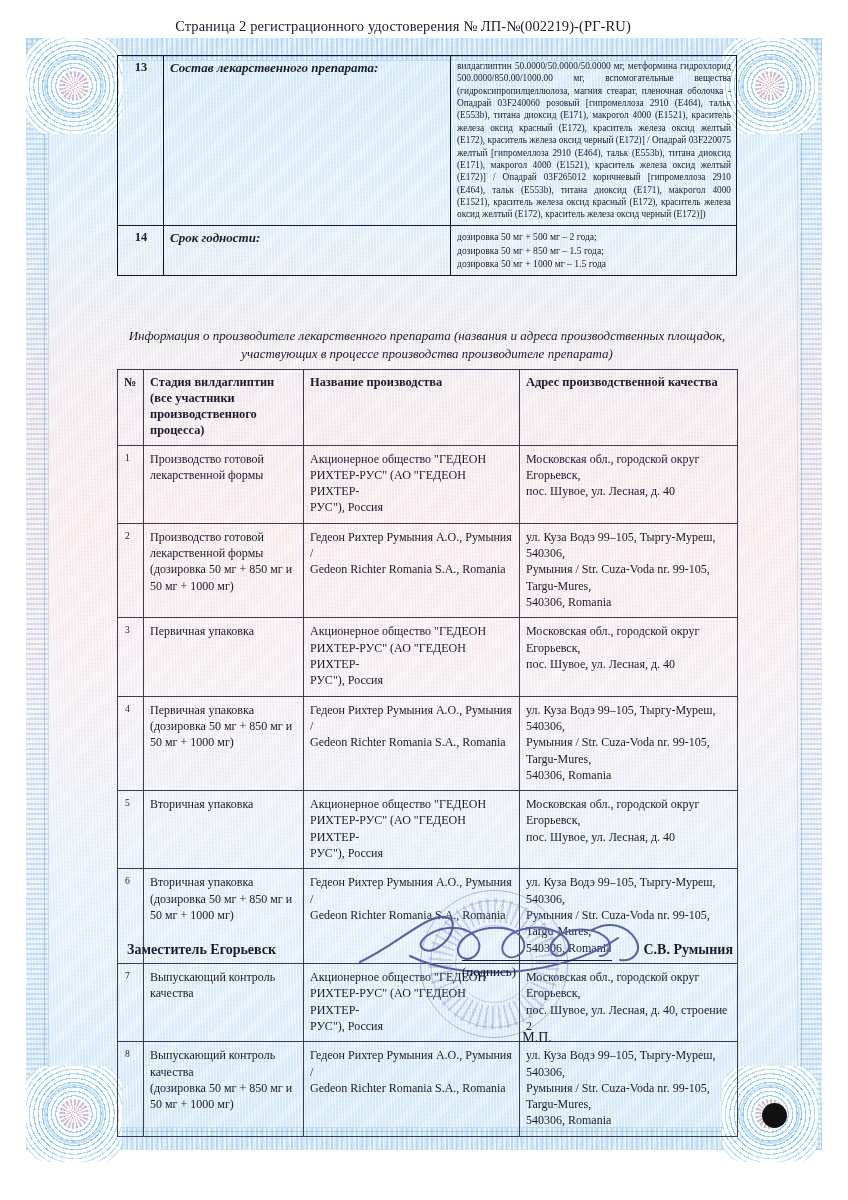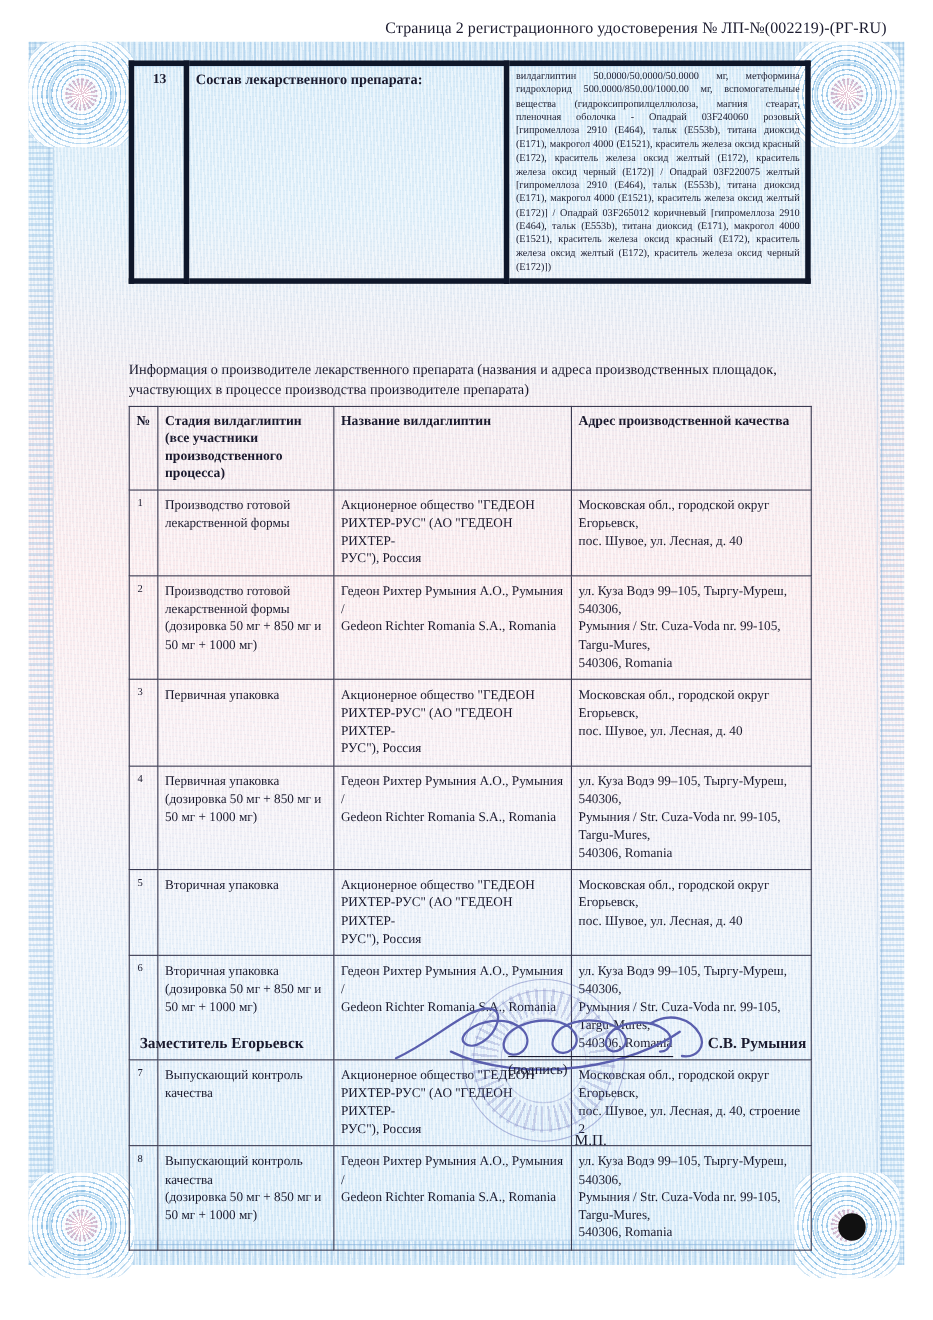--- a/index.html
+++ b/index.html
@@ -155,7 +155,7 @@
     left: 0;
     top: 18px;
     width: 806px;
-    text-align: right;
+    text-align: center;
     font-size: 14.5px;
     letter-spacing: .1px;
   }

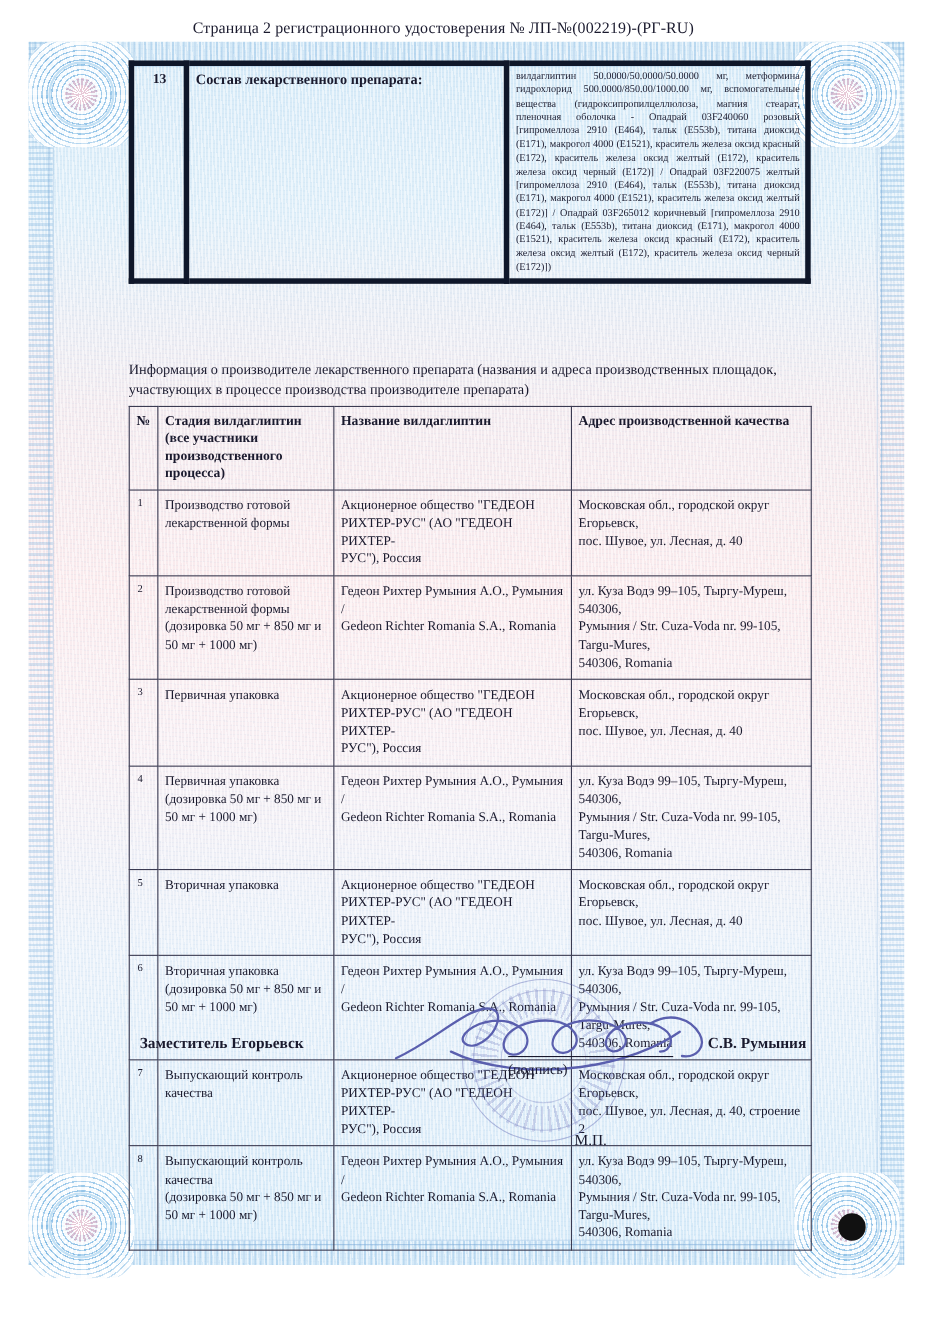--- a/index.html
+++ b/index.html
@@ -170,7 +170,7 @@
     table-layout: fixed;
   }
   .comp-table td {
-    border: 5px solid #0f172a;
+    border: 1px solid #0f172a;
     vertical-align: top;
     padding: 4px 5px 4px 6px;
   }

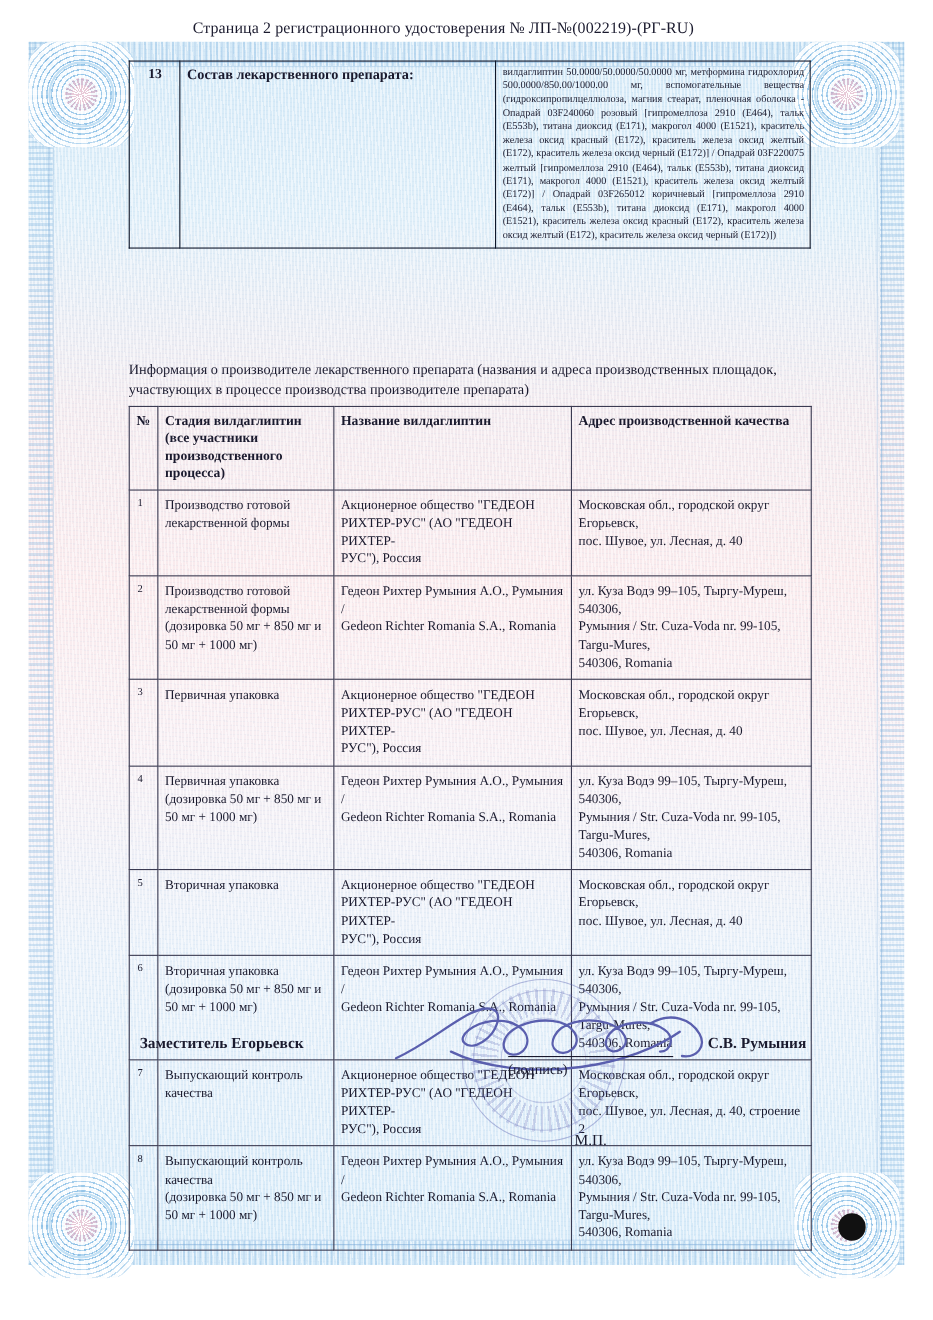--- a/index.html
+++ b/index.html
@@ -175,7 +175,7 @@
     padding: 4px 5px 4px 6px;
   }
   .c-num   { width: 34px;  text-align: center; font-size: 12.5px; font-weight: bold; }
-  .c-label { width: 275px; font-size: 13px; font-weight: bold; }
+  .c-label { width: 275px; font-size: 13px; font-weight: bold; font-style: italic; }
   .c-body  { font-size: 9.3px; line-height: 1.33; text-align: justify; }
   .c-body-14 { font-size: 9.6px; line-height: 1.45; }
   .c-body-14 div { white-space: nowrap; }

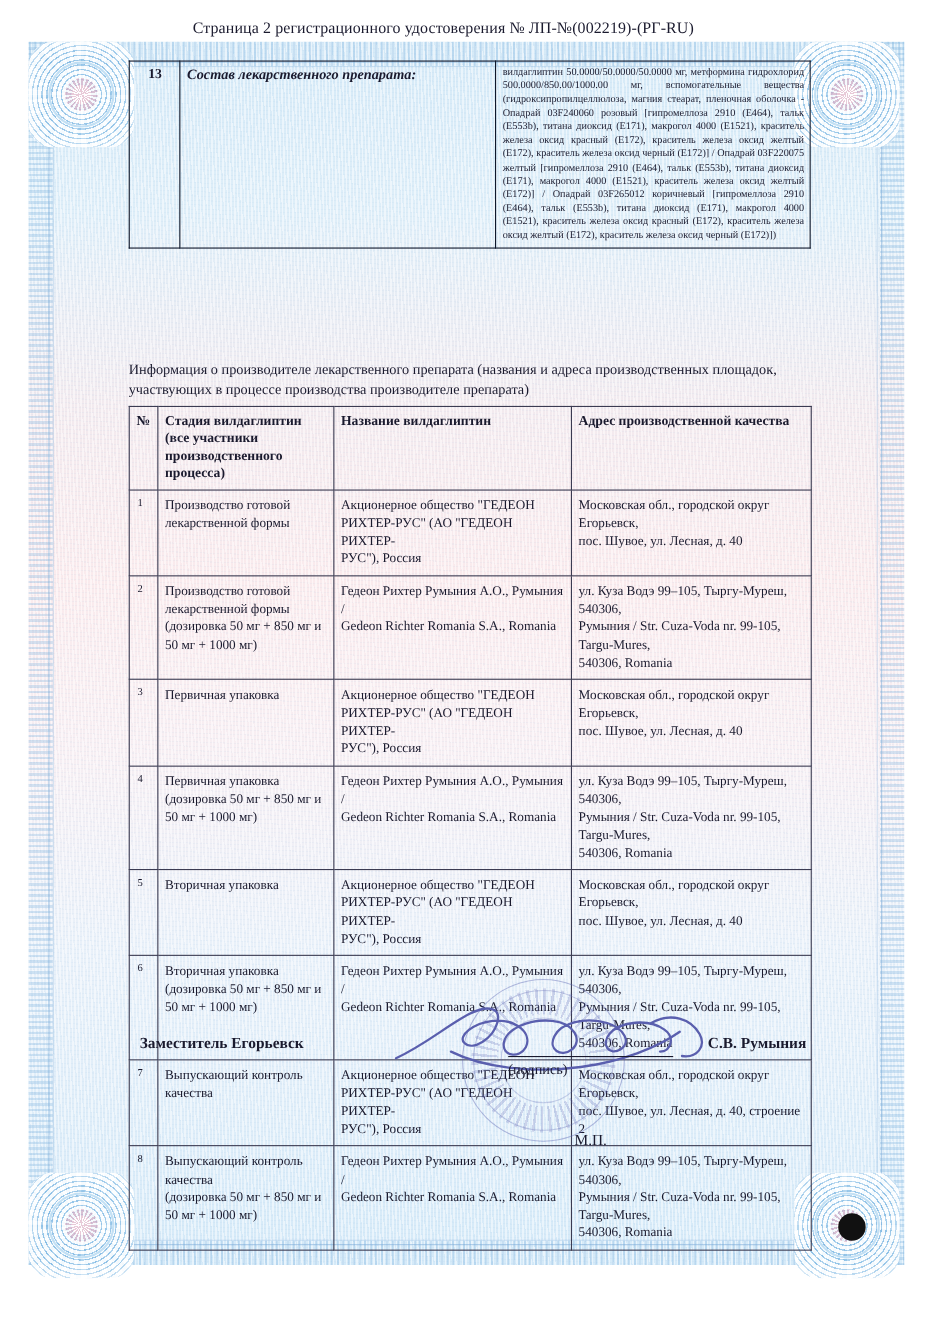--- a/index.html
+++ b/index.html
@@ -362,6 +362,15 @@
           <td class="c-label">Состав лекарственного препарата:</td>
           <td class="c-body">вилдаглиптин 50.0000/50.0000/50.0000 мг, метформина гидрохлорид 500.0000/850.00/1000.00 мг, вспомогательные вещества (гидроксипропилцеллюлоза, магния стеарат, пленочная оболочка - Опадрай 03F240060 розовый [гипромеллоза 2910 (E464), тальк (E553b), титана диоксид (E171), макрогол 4000 (E1521), краситель железа оксид красный (E172), краситель железа оксид желтый (E172), краситель железа оксид черный (E172)] / Опадрай 03F220075 желтый [гипромеллоза 2910 (E464), тальк (E553b), титана диоксид (E171), макрогол 4000 (E1521), краситель железа оксид желтый (E172)] / Опадрай 03F265012 коричневый [гипромеллоза 2910 (E464), тальк (E553b), титана диоксид (E171), макрогол 4000 (E1521), краситель железа оксид красный (E172), краситель железа оксид желтый (E172), краситель железа оксид черный (E172)])</td>
         </tr>
+        <tr>
+          <td class="c-num">14</td>
+          <td class="c-label">Срок годности:</td>
+          <td class="c-body c-body-14">
+              <div>дозировка 50 мг + 500 мг – 2 года;</div>
+              <div>дозировка 50 мг + 850 мг – 1.5 года;</div>
+              <div>дозировка 50 мг + 1000 мг – 1.5 года</div>
+            </td>
+        </tr>
       </tbody>
     </table>
 

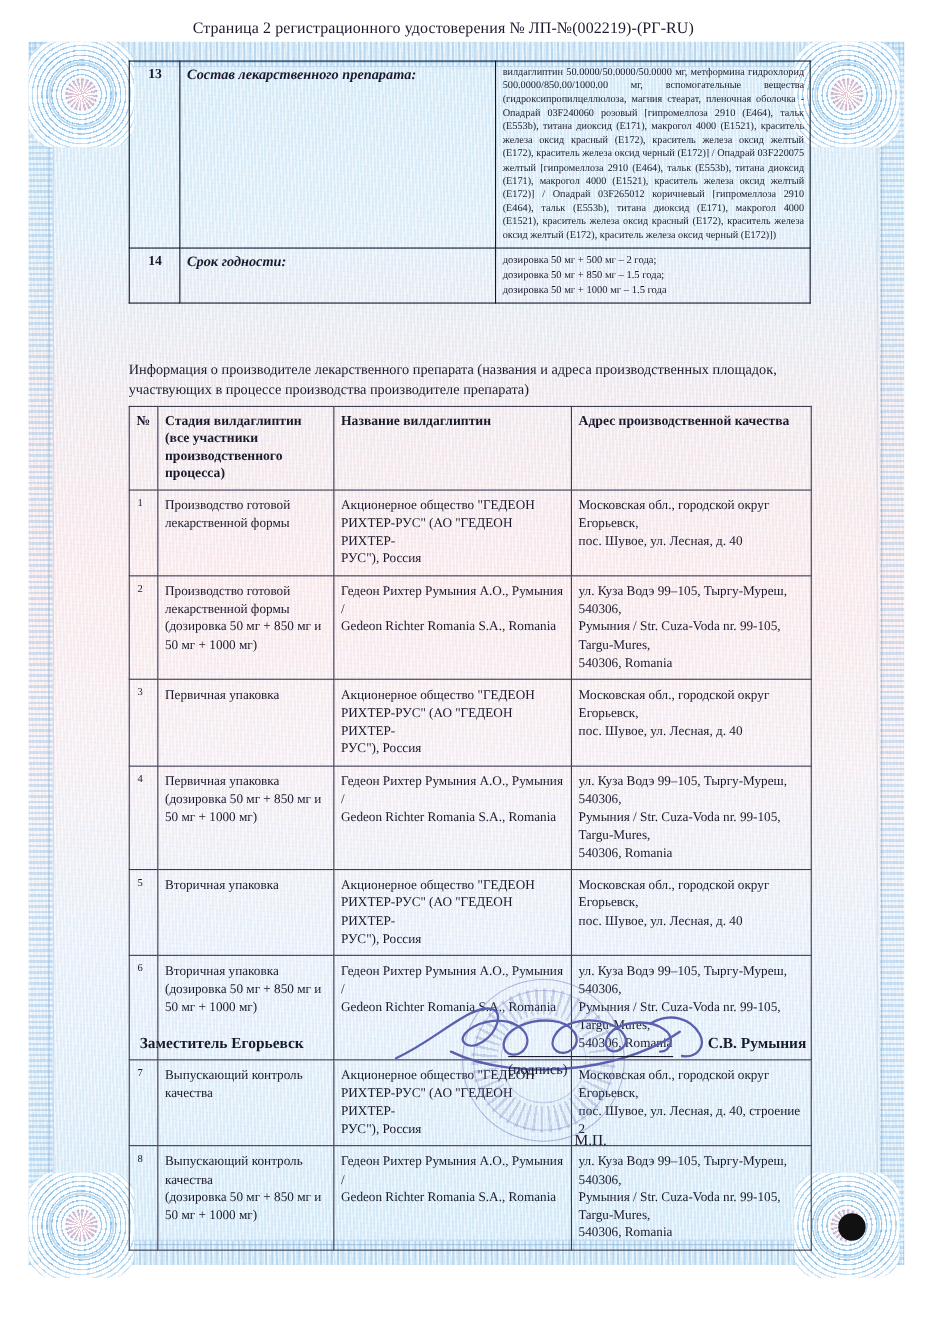--- a/index.html
+++ b/index.html
@@ -185,9 +185,10 @@
     left: 117px;
     top: 327px;
     width: 620px;
-    text-align: left;
+    text-align: center;
     font-size: 13px;
     line-height: 1.42;
+    font-style: italic;
   }
 
   

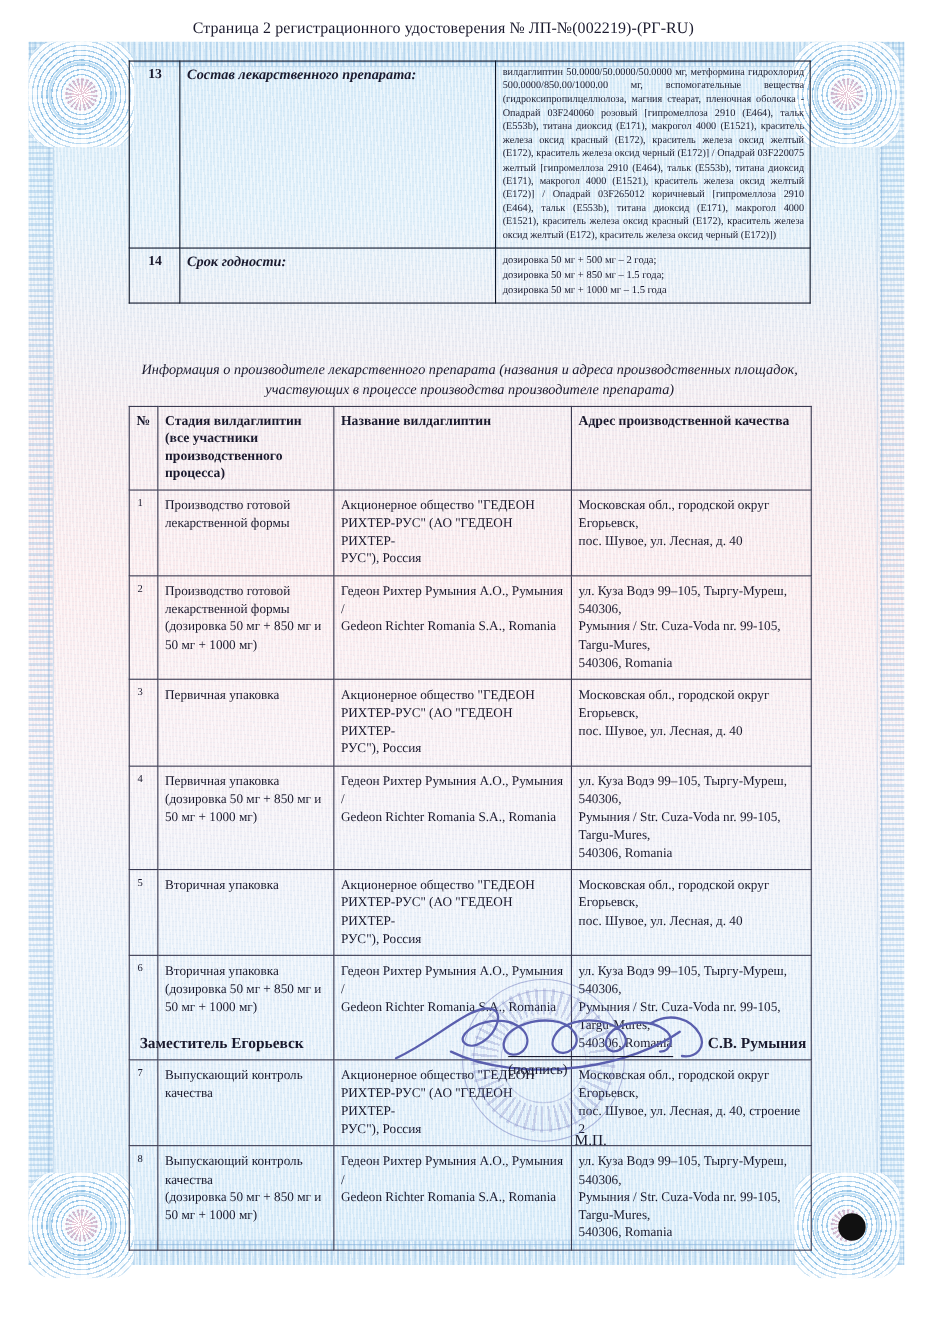--- a/index.html
+++ b/index.html
@@ -391,7 +391,7 @@
         <tr>
           <th>№</th>
           <th>Стадия вилдаглиптин (все участники производственного процесса)</th>
-          <th>Название вилдаглиптин</th>
+          <th>Название производства</th>
           <th>Адрес производственной качества</th>
         </tr>
       </thead>

